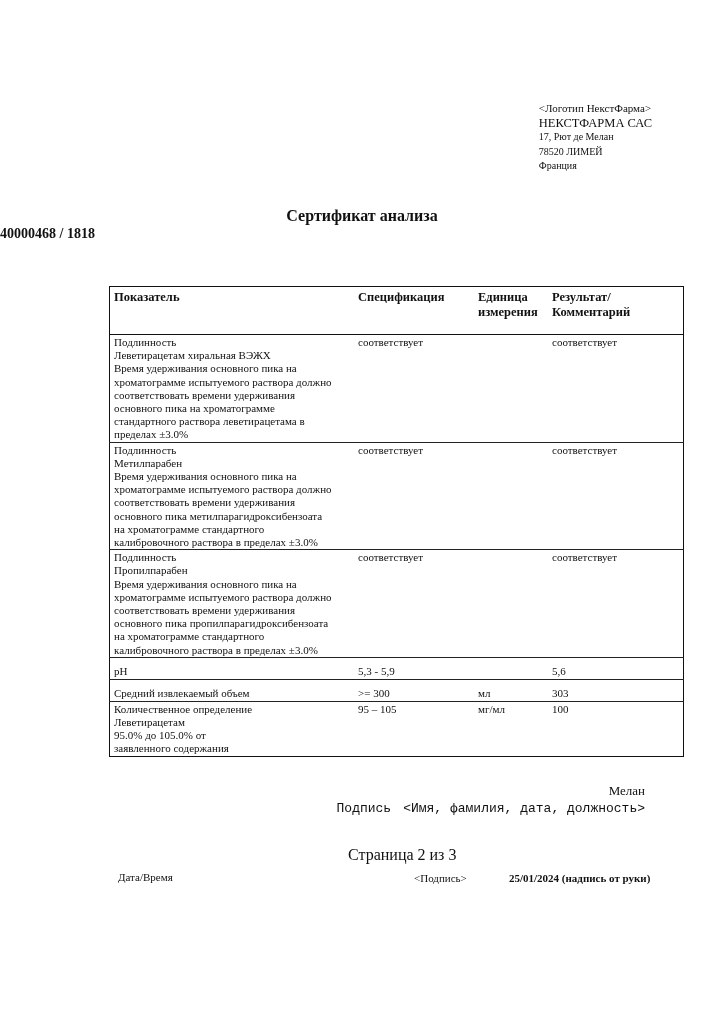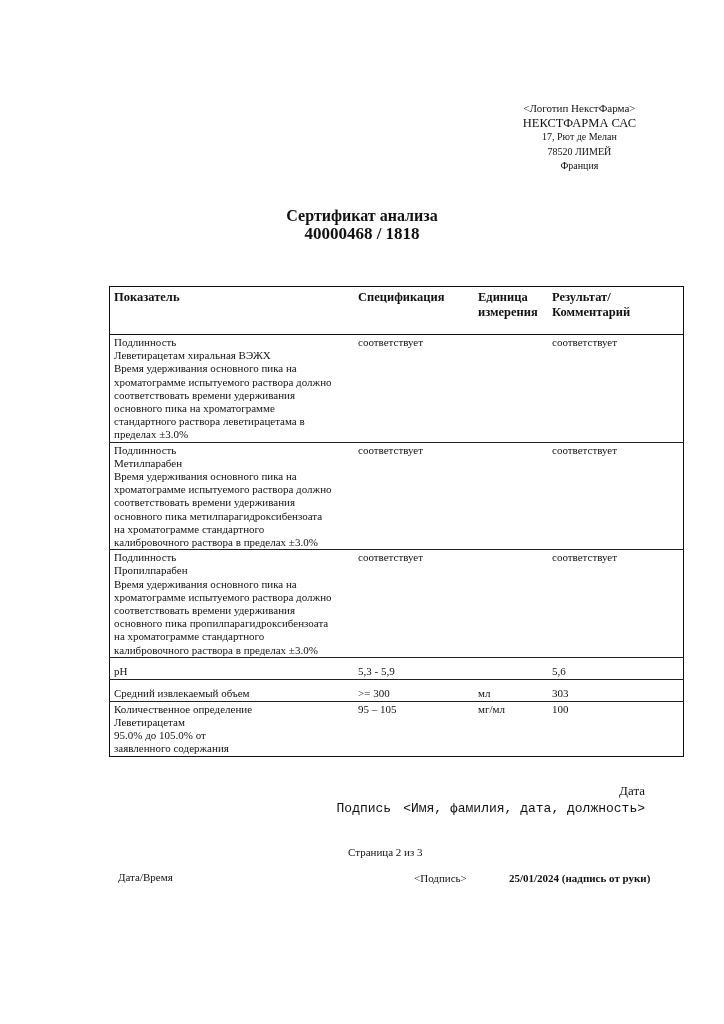--- a/index.html
+++ b/index.html
@@ -8,7 +8,7 @@
       font-family: "Liberation Serif", serif; color: #111;
     }
     .abs { position: absolute; }
-    .addr { right: 88px; top: 101px; text-align: center; font-size: 11px; line-height: 14.5px; }
+    .addr { right: 72px; top: 101px; text-align: left; font-size: 11px; line-height: 14.5px; }
     .addr .line { display: block; white-space: nowrap; }
     .addr .big { font-size: 12.5px; }
     .addr .small { font-size: 10px; }

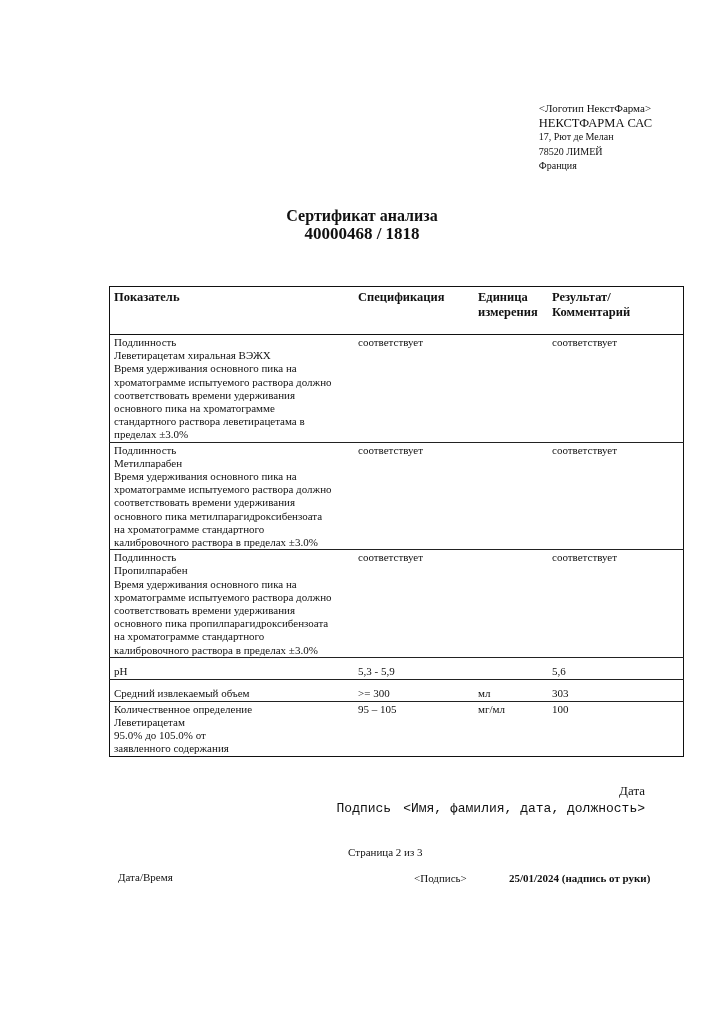--- a/index.html
+++ b/index.html
@@ -13,7 +13,7 @@
     .addr .big { font-size: 12.5px; }
     .addr .small { font-size: 10px; }
     .title { left: 0; width: 724px; top: 207px; text-align: center; font-weight: bold; font-size: 16px; line-height: 18px; }
-    .docno { left: 0; width: 724px; top: 226px; text-align: center; font-weight: bold; font-size: 17px; line-height: 16px; }
+    .docno { left: 0; width: 724px; top: 226px; font-weight: bold; font-size: 14px; line-height: 16px; }
 
     table.coa {
       position: absolute; left: 109px; top: 286px; width: 575px;

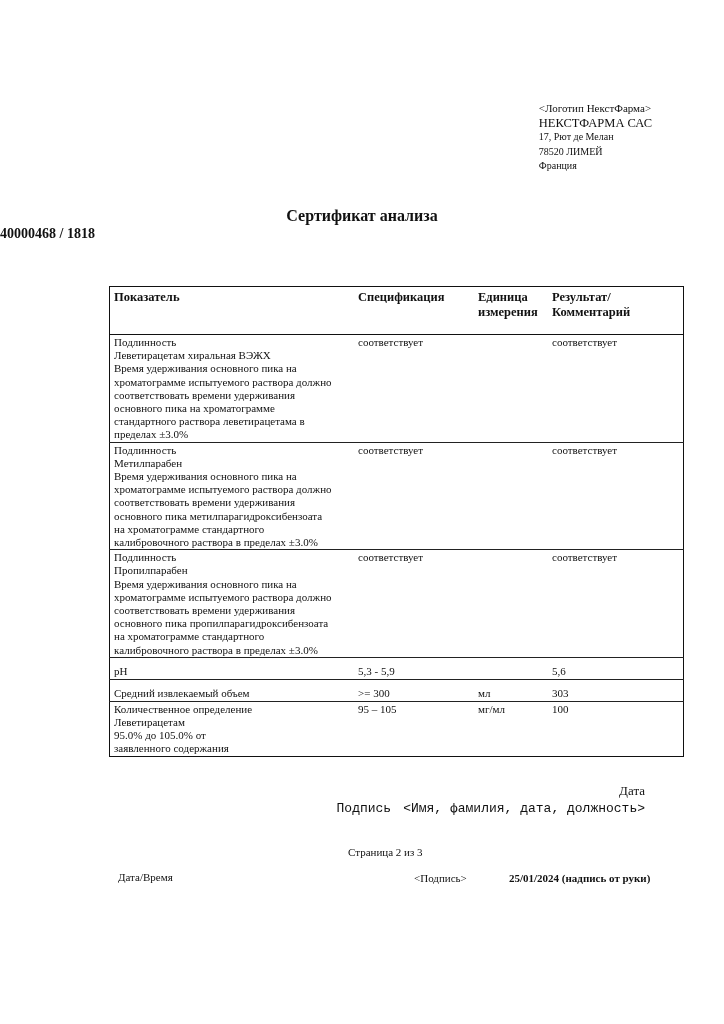--- a/index.html
+++ b/index.html
@@ -147,7 +147,7 @@
     </tbody>
 </table>
 
-<div class="abs stamp">Дата</div>
+<div class="abs stamp">Мелан</div>
 <div class="abs sign">
   <span>Подпись</span><span class="gap"></span><span>&lt;Имя, фамилия, дата, должность&gt;</span>
 </div>

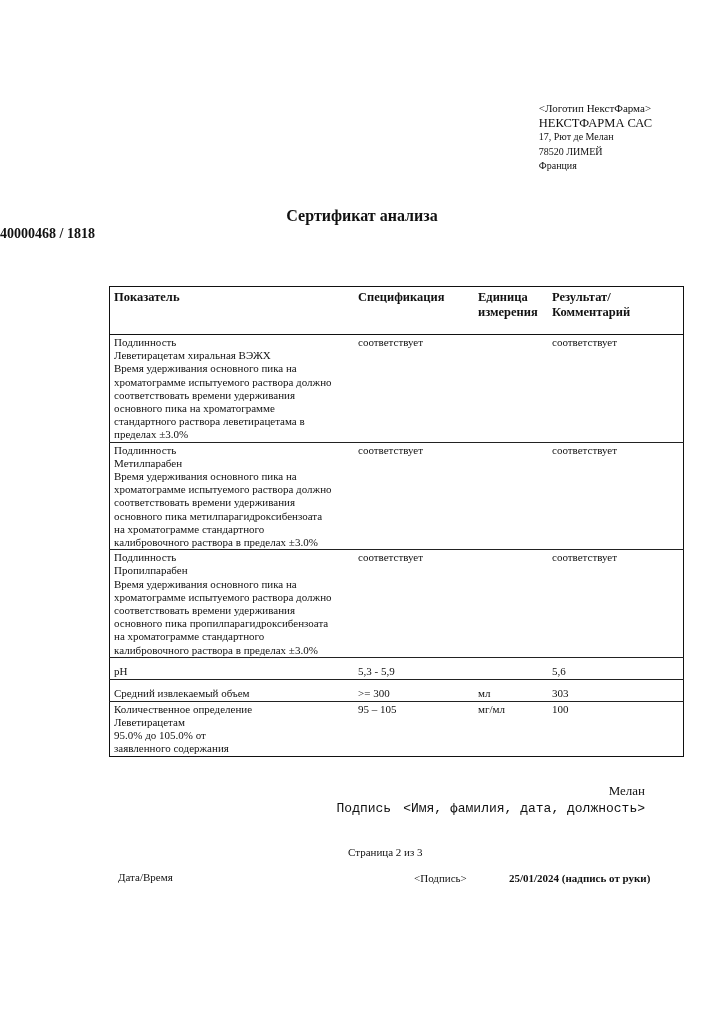--- a/index.html
+++ b/index.html
@@ -38,7 +38,7 @@
     .sign { right: 79px; top: 801px; font-size: 13px; white-space: nowrap; font-family: Liberation Mono, monospace; }
     .sign .gap { display: inline-block; width: 12px; }
     .dt { left: 118px; top: 847px; font-size: 11px; margin-top: 24px; }
-    .page { left: 320px; top: 846px; font-size: 11px; padding-left: 28px; }
+    .page { left: 320px; top: 846px; font-size: 16px; padding-left: 28px; }
     .sig2 { left: 414px; top: 872px; font-size: 11px; }
     .date2 { left: 509px; top: 872px; font-size: 11px; font-weight: bold; text-align: center; }
   </style>

